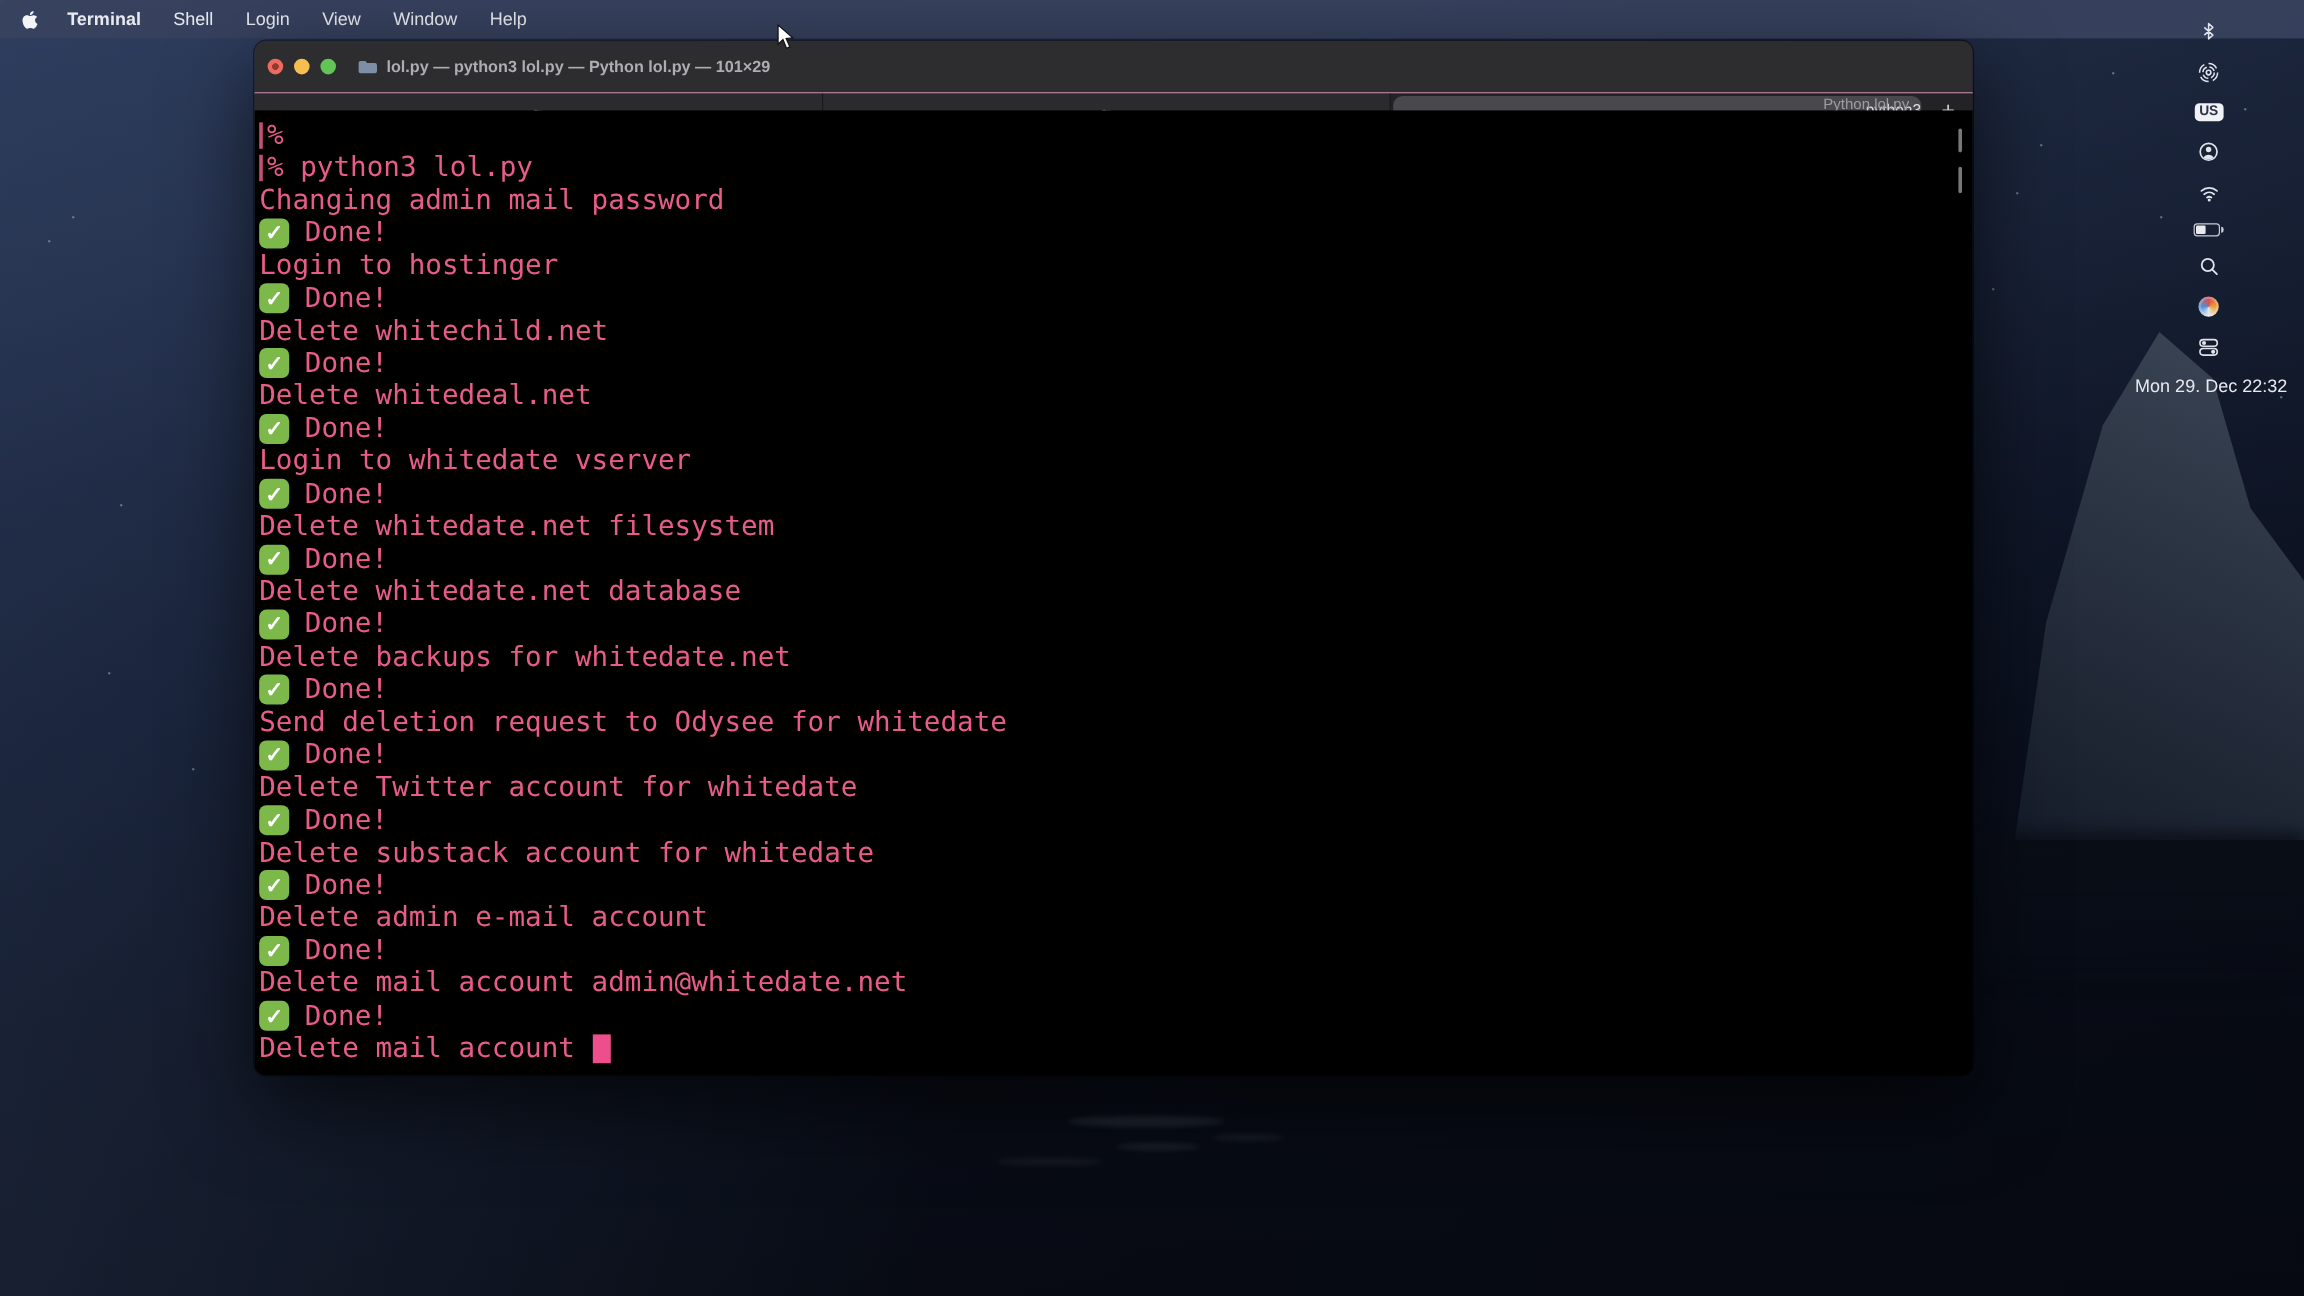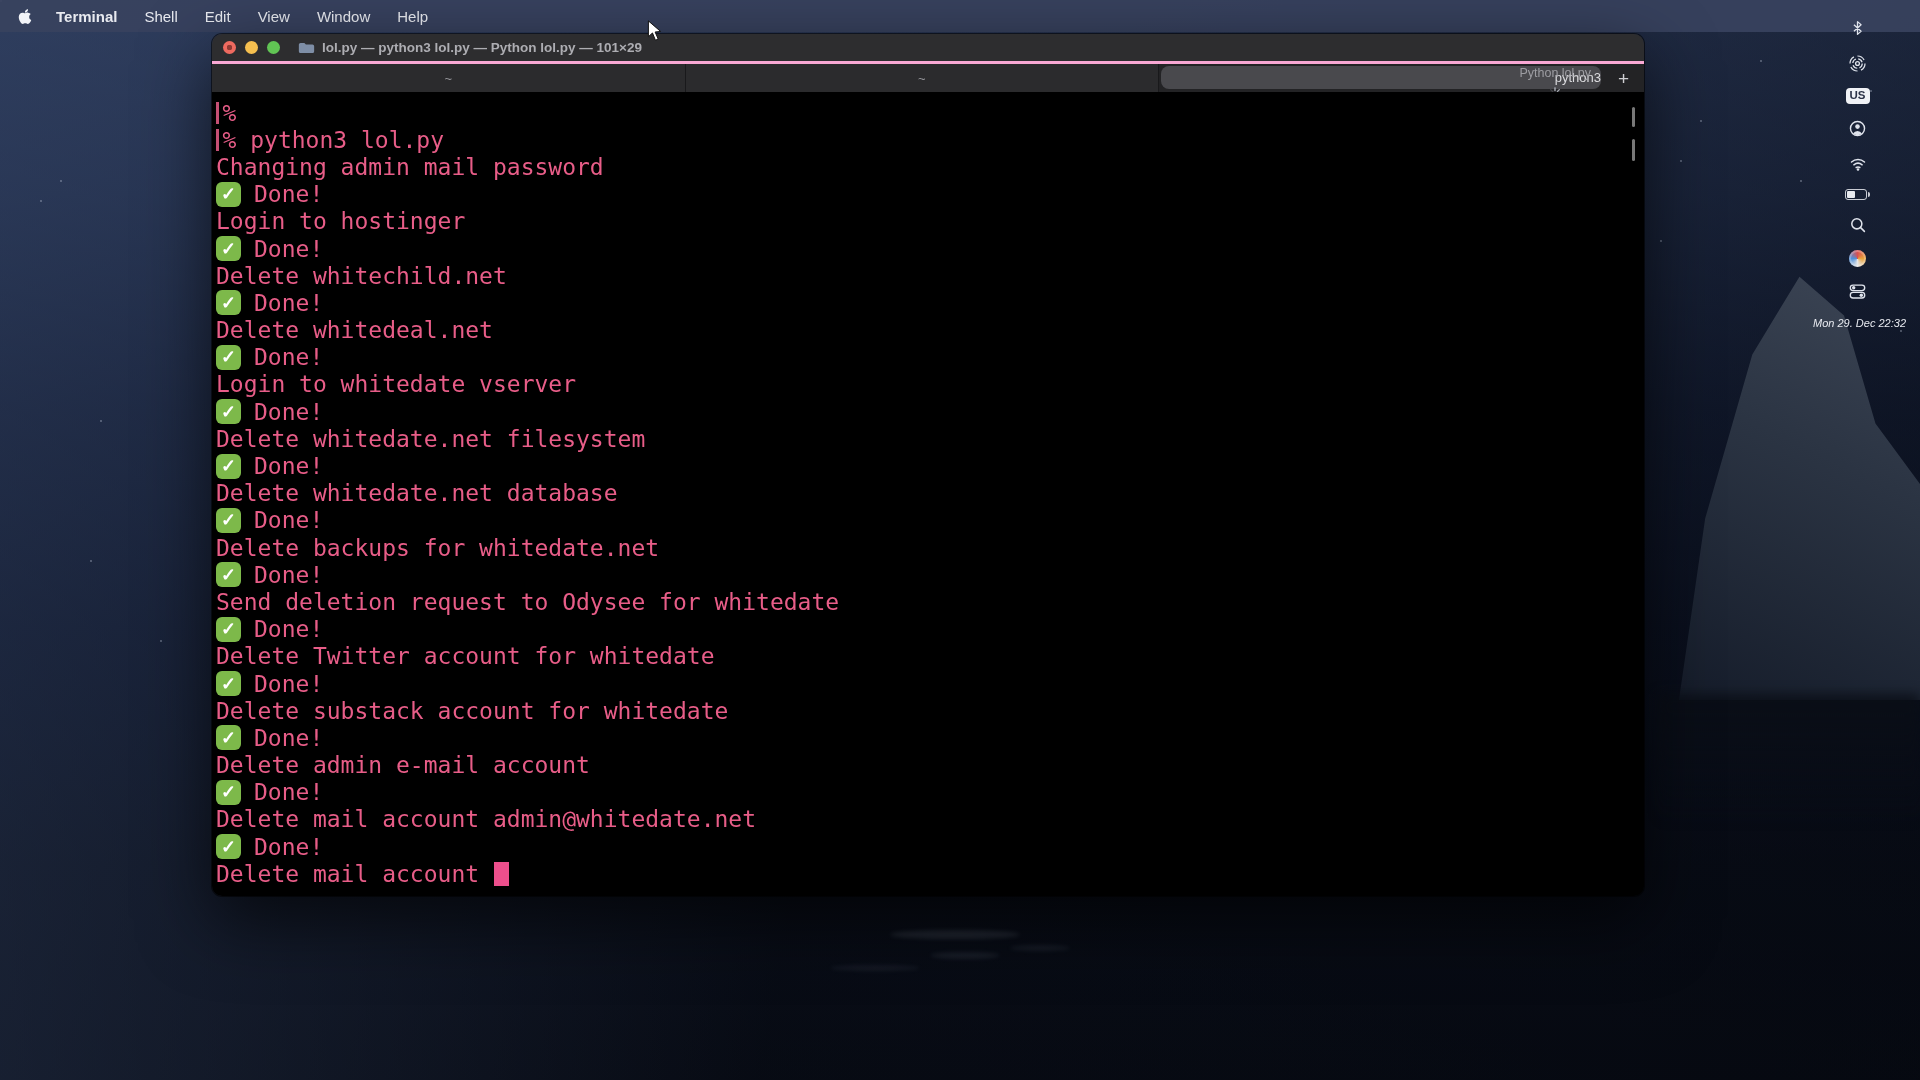--- a/index.html
+++ b/index.html
@@ -119,7 +119,7 @@
   </span>
   <span class="menu-item app">Terminal</span>
   <span class="menu-item">Shell</span>
-  <span class="menu-item">Edit</span>
+  <span class="menu-item">Login</span>
   <span class="menu-item">View</span>
   <span class="menu-item">Window</span>
   <span class="menu-item">Help</span>

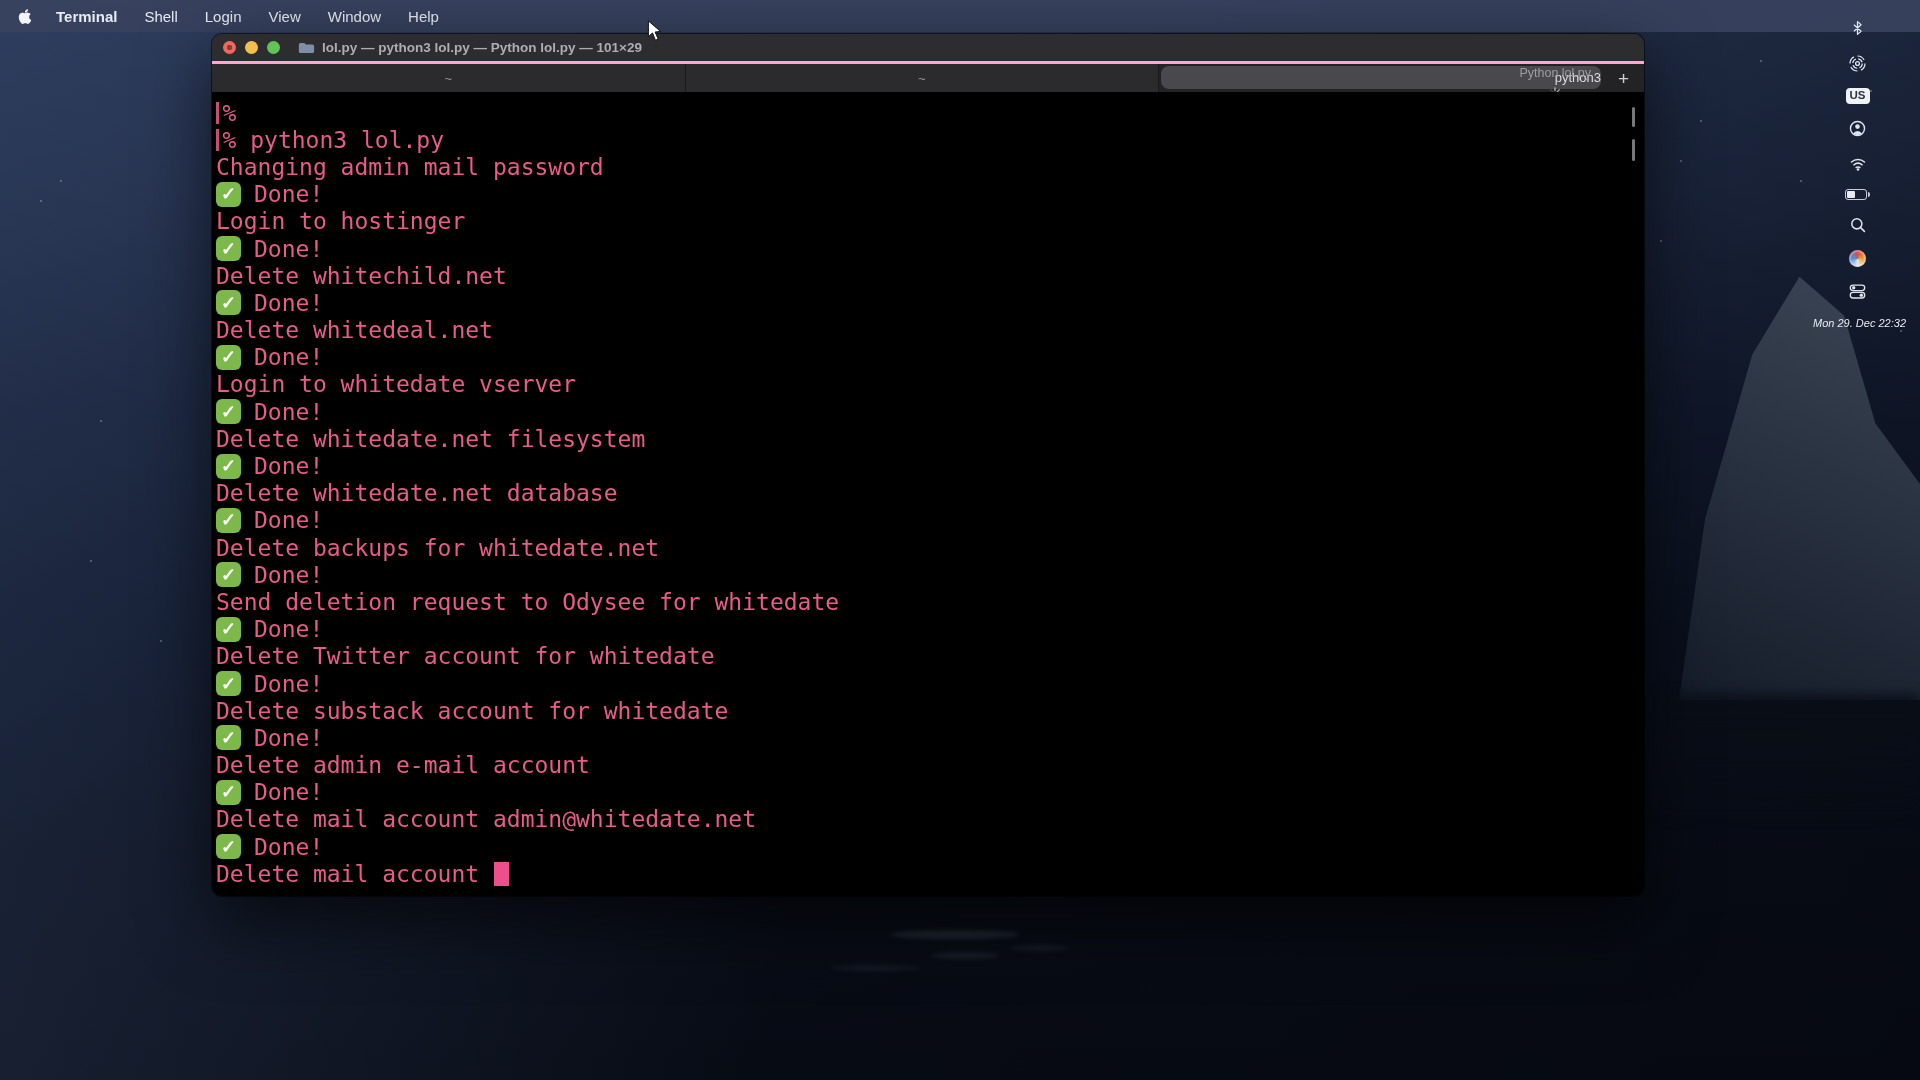--- a/index.html
+++ b/index.html
@@ -55,8 +55,8 @@
   .window{position:absolute;left:212px;top:34px;width:1432px;height:862px;
     border-radius:10px;overflow:hidden;
     box-shadow:0 25px 70px rgba(0,0,0,.65), 0 0 0 1px rgba(0,0,0,.55);}
-  .titlebar{height:30px;background:#2d2d2f;display:flex;align-items:center;
-    border-bottom:3px solid #f9a8d4;box-sizing:border-box;text-align:center;}
+  .titlebar{height:44px;background:#2d2d2f;display:flex;align-items:center;
+    border-bottom:1px solid #f9a8d4;box-sizing:border-box;text-align:center;}
   .lights{display:flex;gap:9px;margin-left:11px;}
   .light{width:13px;height:13px;border-radius:50%;}
   .light.close{background:radial-gradient(circle at 50% 50%, #8f3a33 0 2.6px, #ee6a5f 3px);}

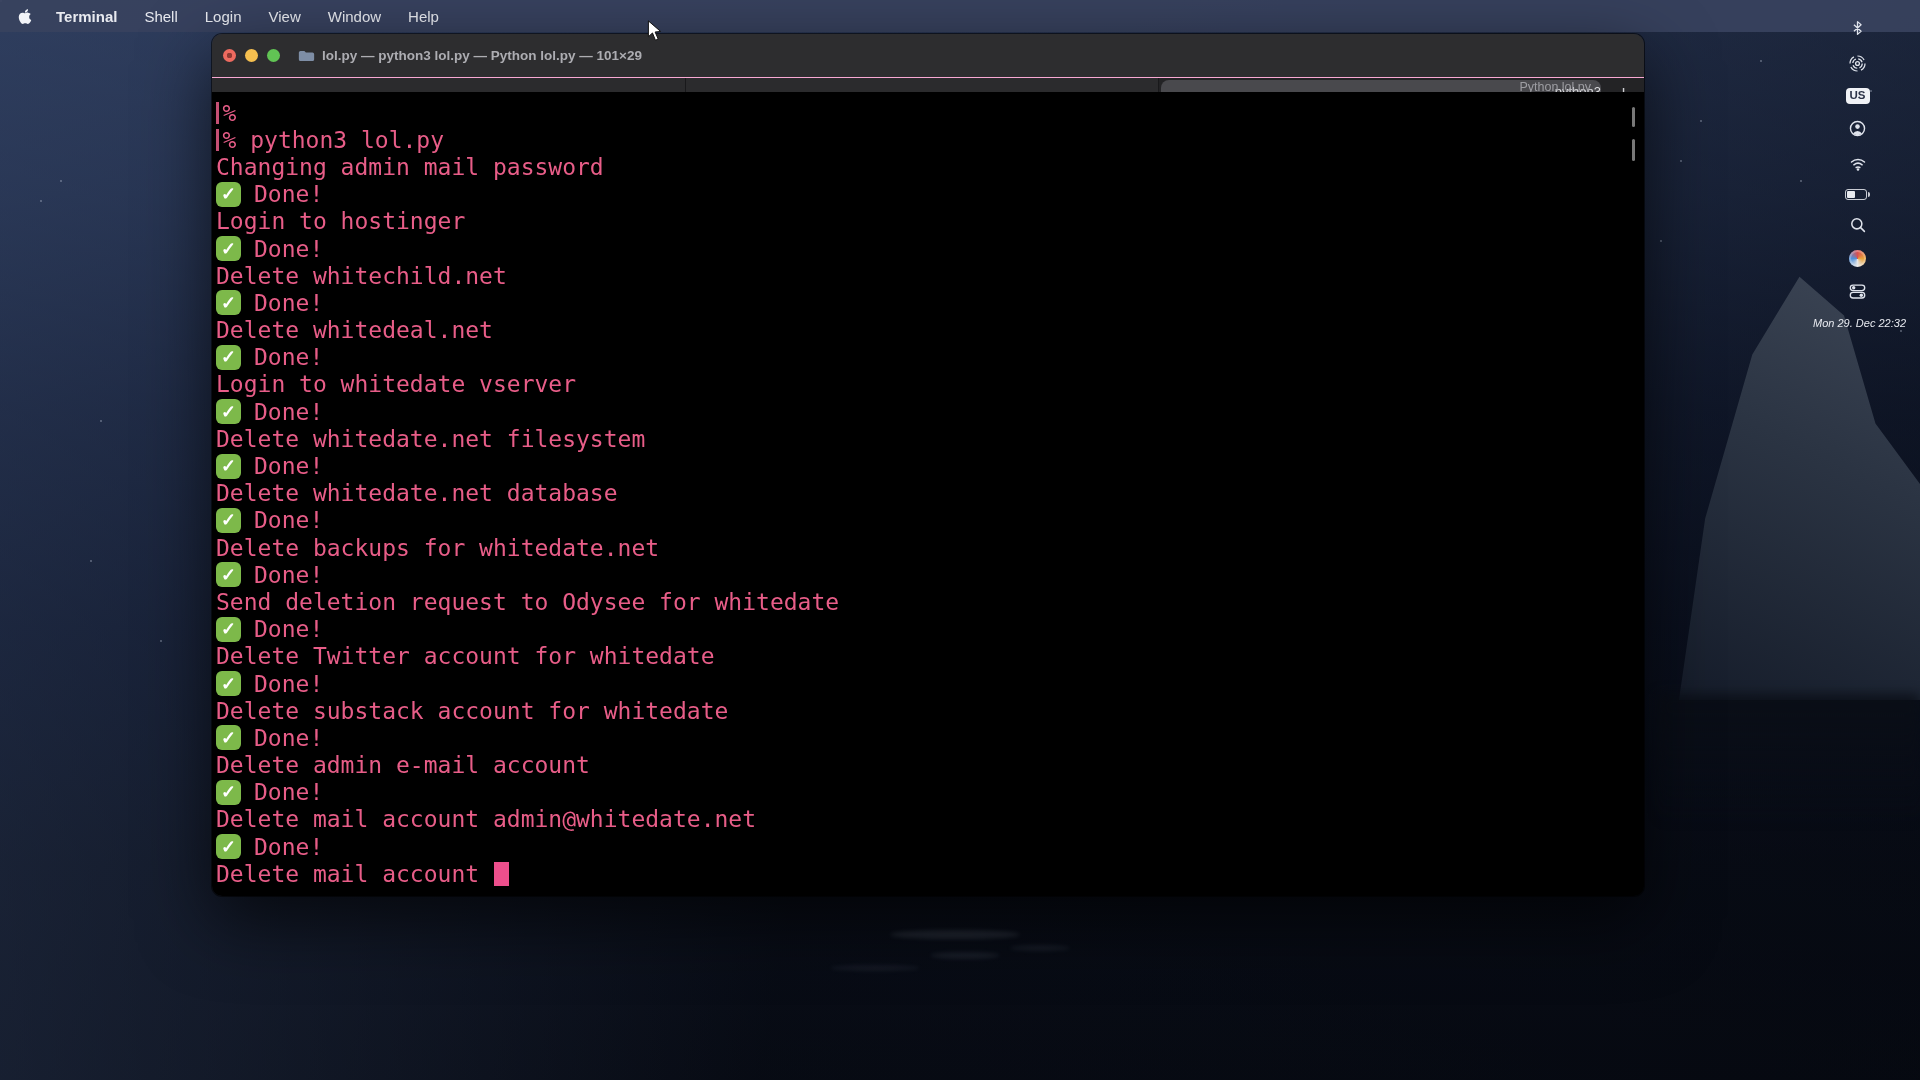--- a/index.html
+++ b/index.html
@@ -49,7 +49,7 @@
   .color-dot{width:17px;height:17px;border-radius:50%;
     background:conic-gradient(#d95050,#e9a23b,#e6e6e6,#4f90d9,#d95050);
     box-shadow:inset 0 0 0 2px rgba(255,255,255,.25);}
-  .clock{font-size:11px;margin-left:4px;white-space:nowrap;font-style:italic;}
+  .clock{font-size:15px;margin-left:4px;white-space:nowrap;}
 
   
   .window{position:absolute;left:212px;top:34px;width:1432px;height:862px;

